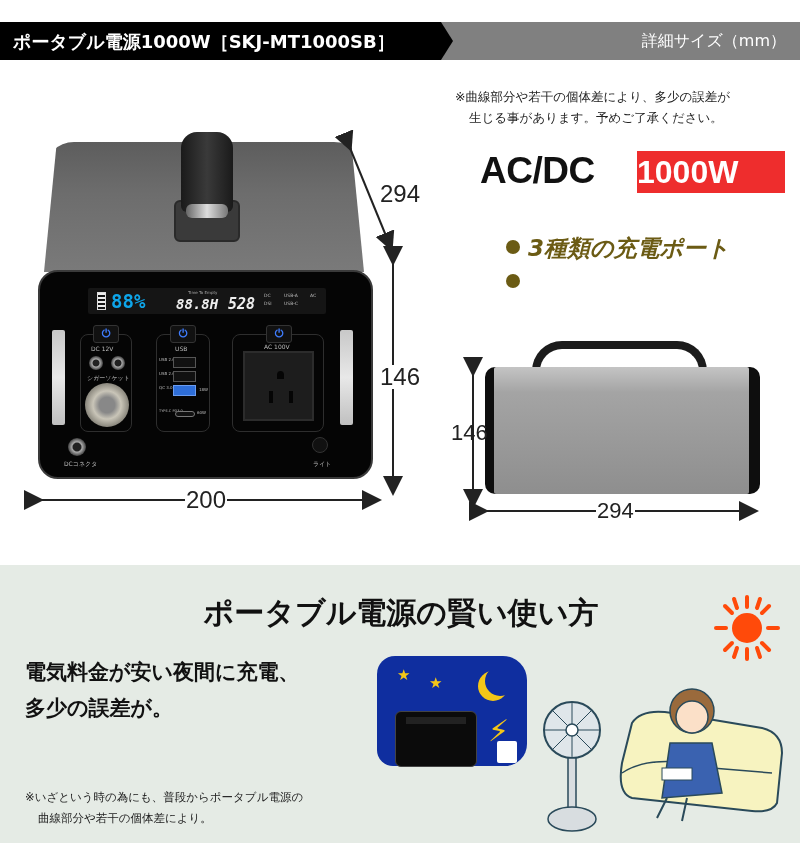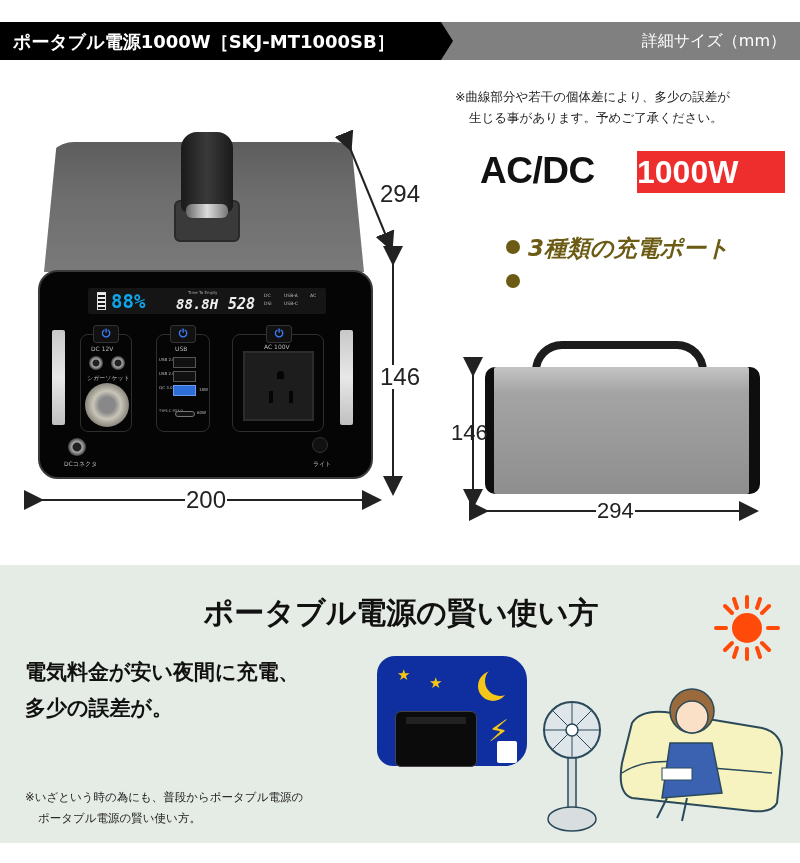--- a/index.html
+++ b/index.html
@@ -203,7 +203,7 @@
   </div>
   <div class="usage-note">
     <div>※いざという時の為にも、普段からポータブル電源の</div>
-    <div class="l2">ポータブル電源の賢い使い方。</div>
+    <div class="l2">曲線部分や若干の個体差により。</div>
   </div>
 
   <div class="night">

